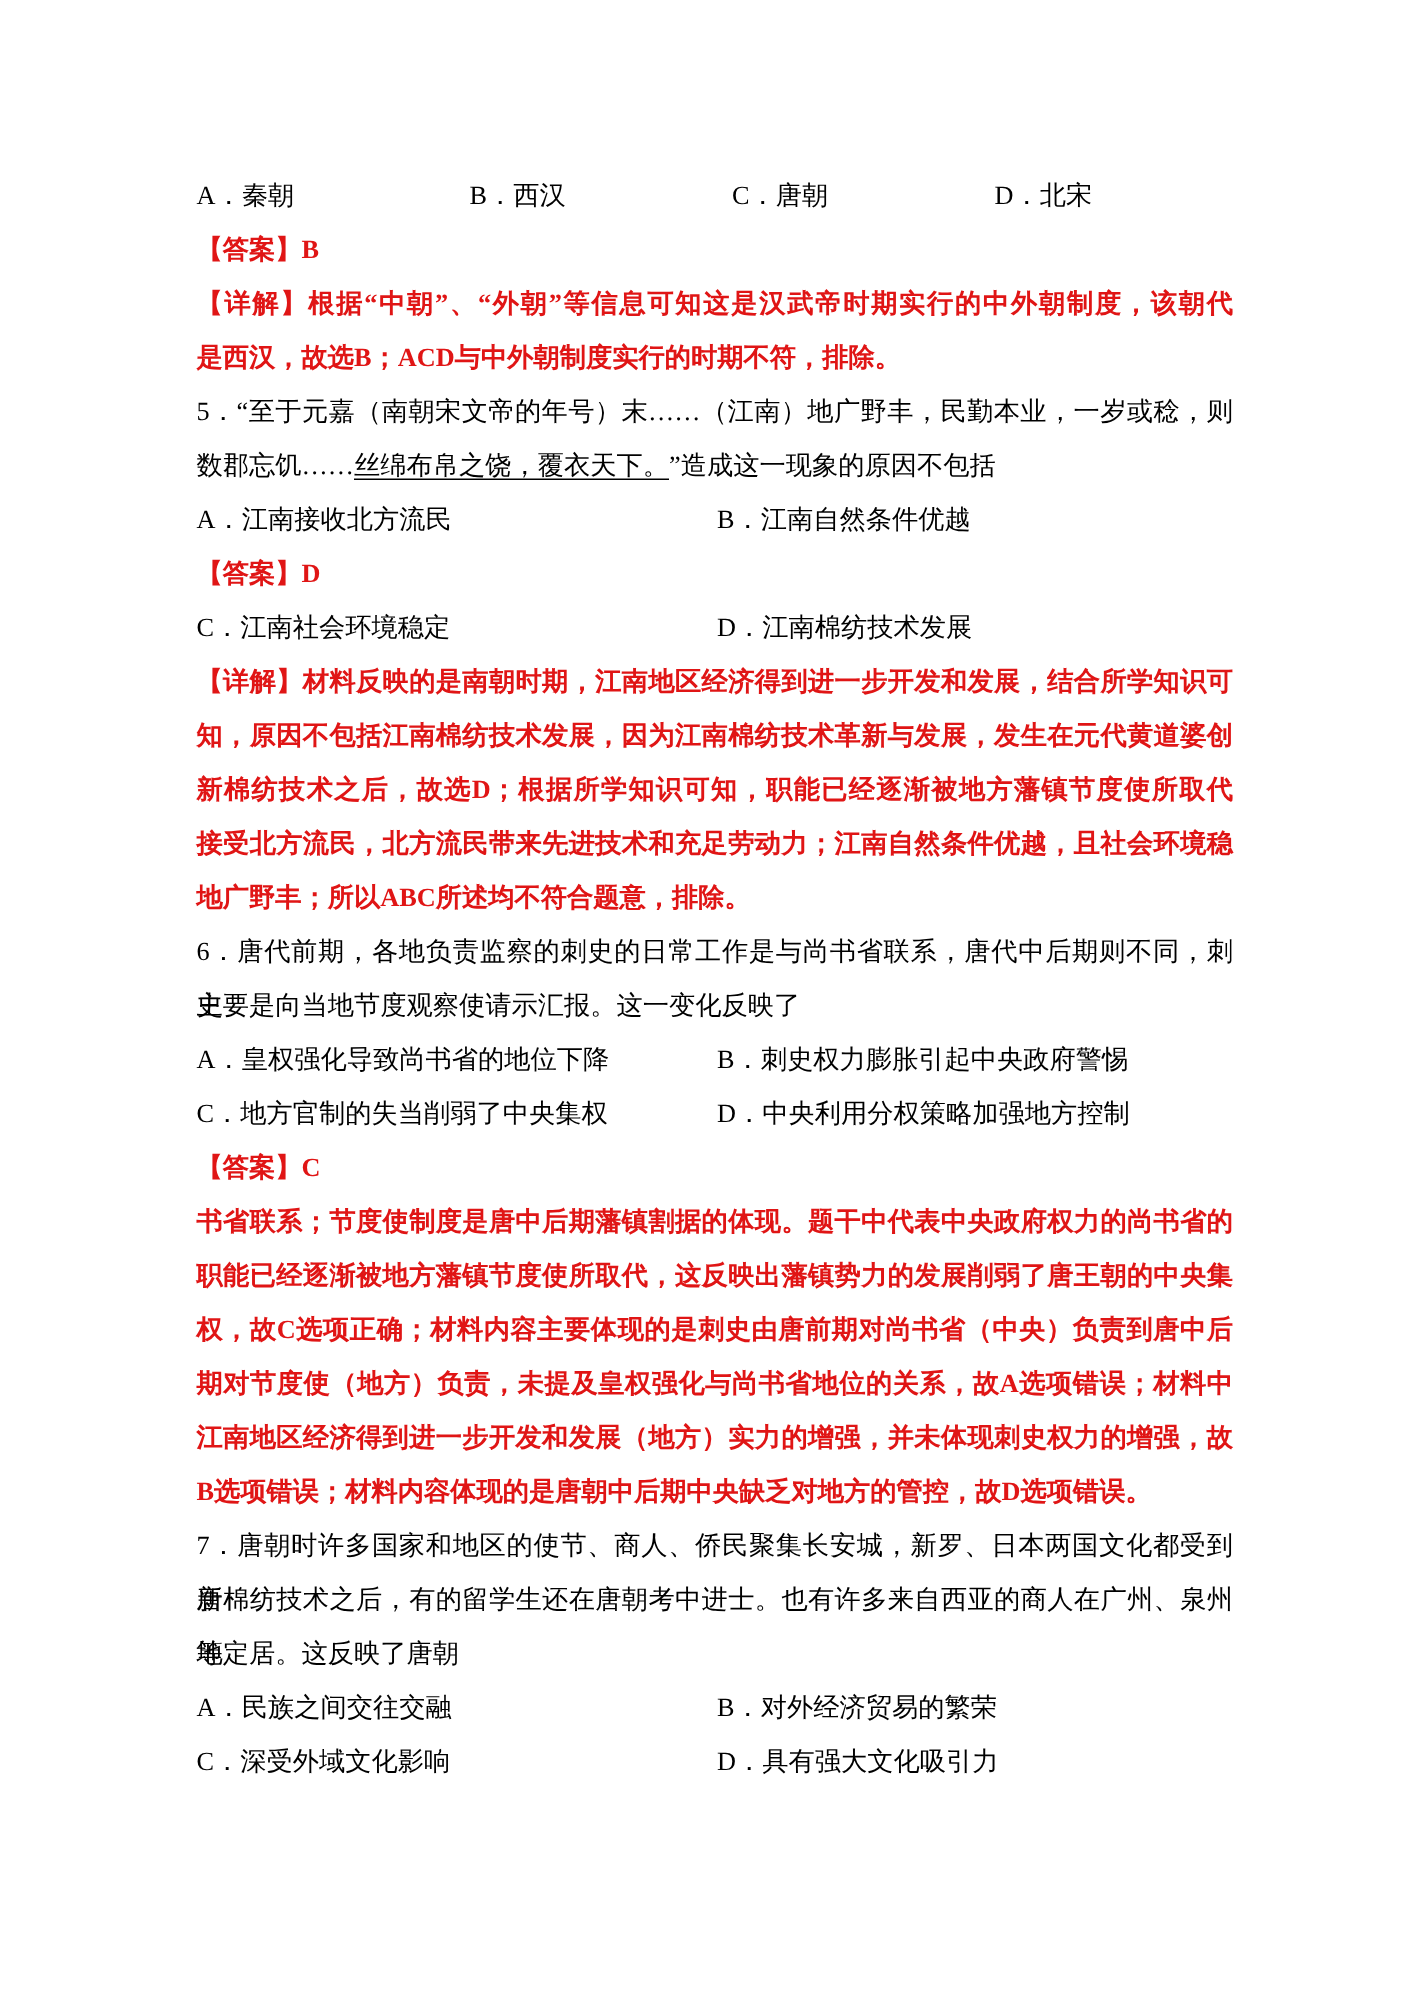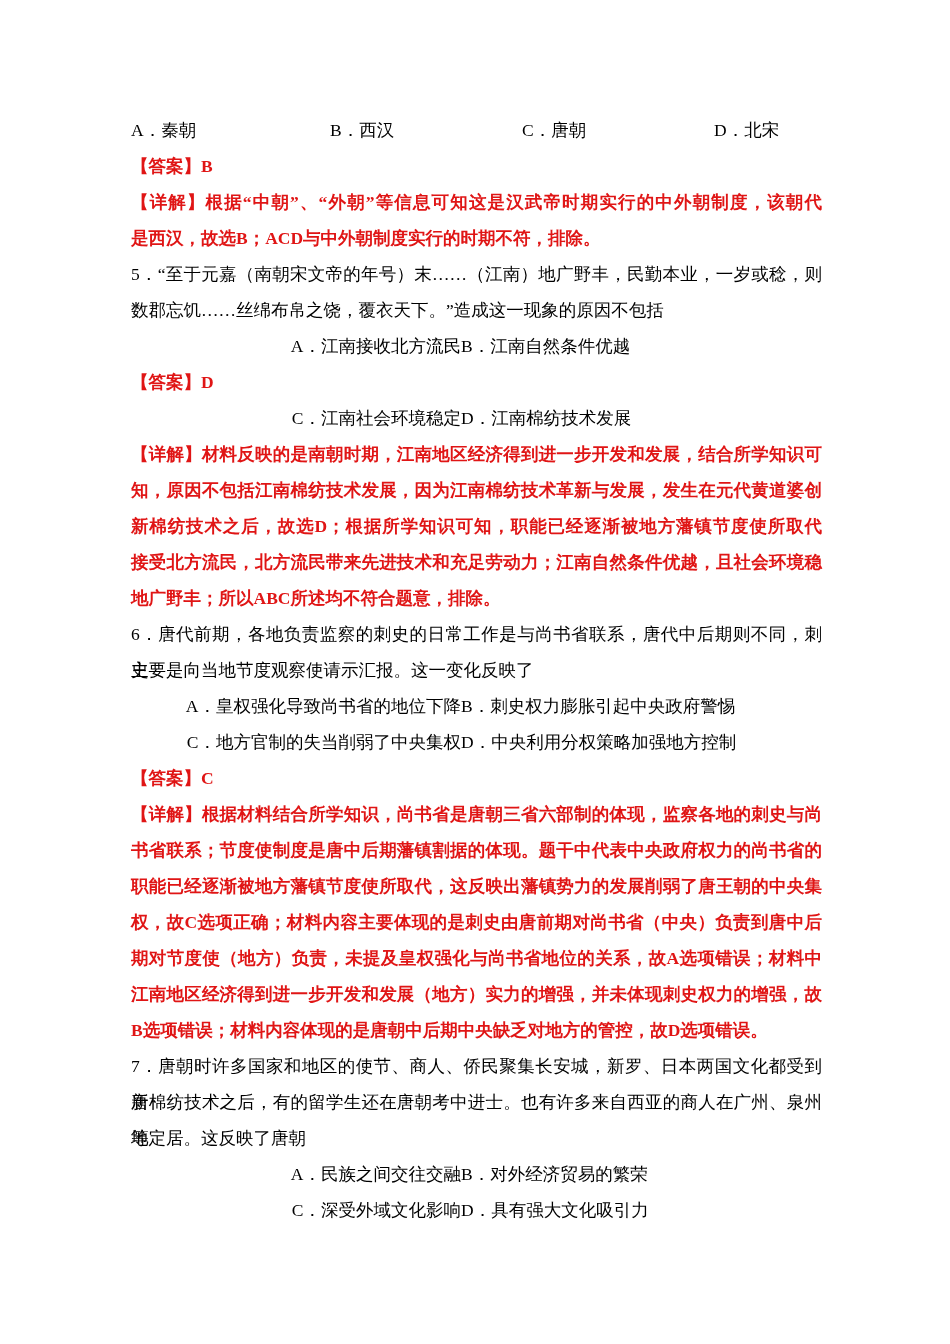--- a/index.html
+++ b/index.html
@@ -40,7 +40,7 @@
   .row2{display:flex;}
   .row2 .c1{width:330px;flex:0 0 330px;text-align:right;}
   .row2 .c2{flex:1 1 auto;}
-  .row4{display:flex;gap:17px;}
+  .row4{display:flex;}
   .row4 .c1{width:182px;flex:0 0 182px;}
   .row4 .c2{width:175px;flex:0 0 175px;}
   .row4 .c3{width:175px;flex:0 0 175px;}

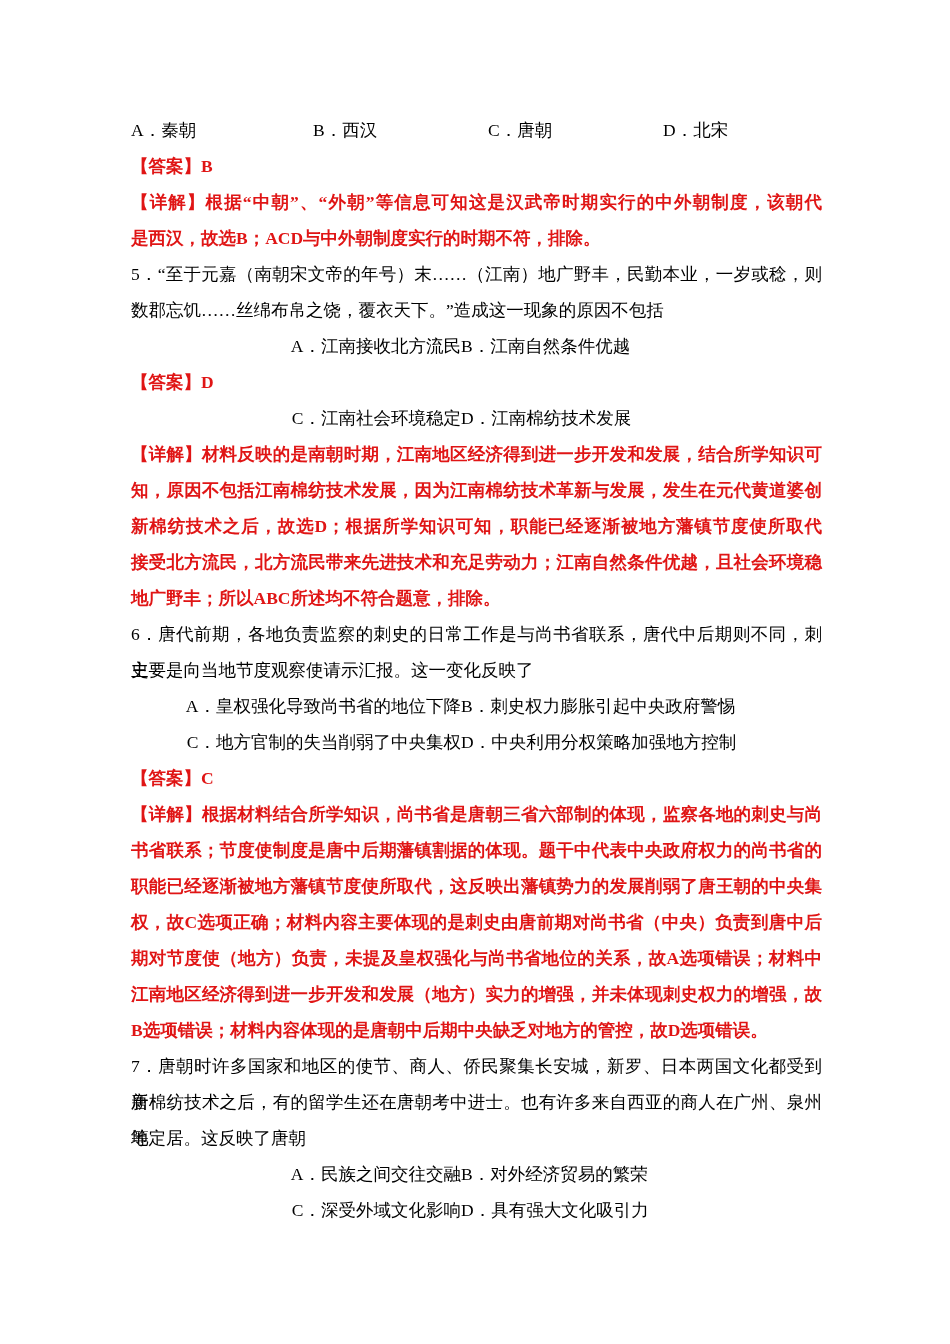--- a/index.html
+++ b/index.html
@@ -46,6 +46,7 @@
   .row4 .c3{width:175px;flex:0 0 175px;}
   .row4 .c4{flex:1 1 auto;}
   .u{
+    text-decoration:underline;
     text-decoration-thickness:1px;
     text-underline-offset:3px;
   }

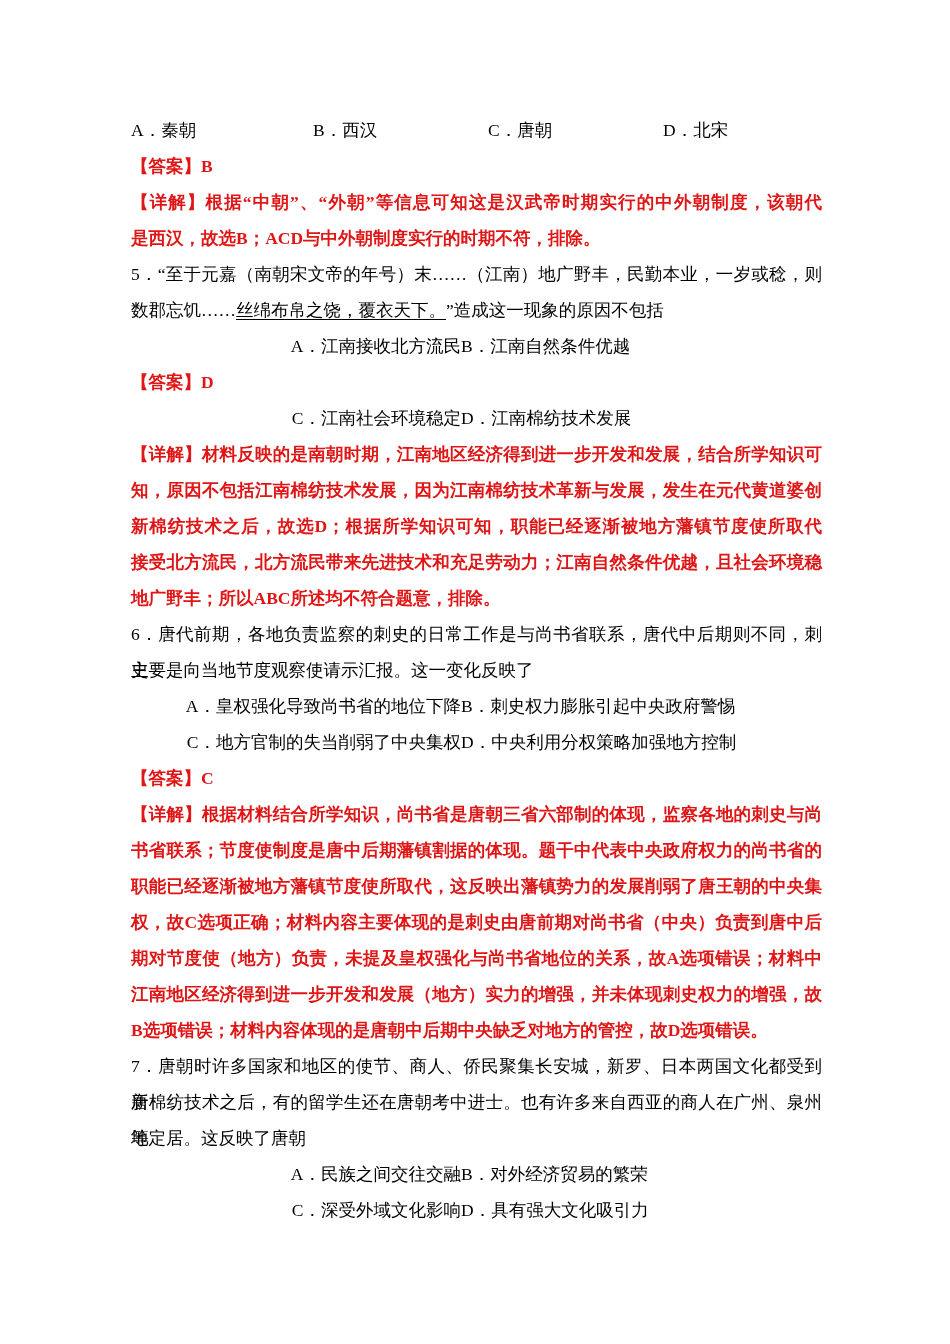--- a/index.html
+++ b/index.html
@@ -38,7 +38,7 @@
     font-weight:bold;
   }
   .row2{display:flex;}
-  .row2 .c1{width:330px;flex:0 0 330px;text-align:right;}
+  .row2 .c1{width:330px;flex:0 0 330px;}
   .row2 .c2{flex:1 1 auto;}
   .row4{display:flex;}
   .row4 .c1{width:182px;flex:0 0 182px;}

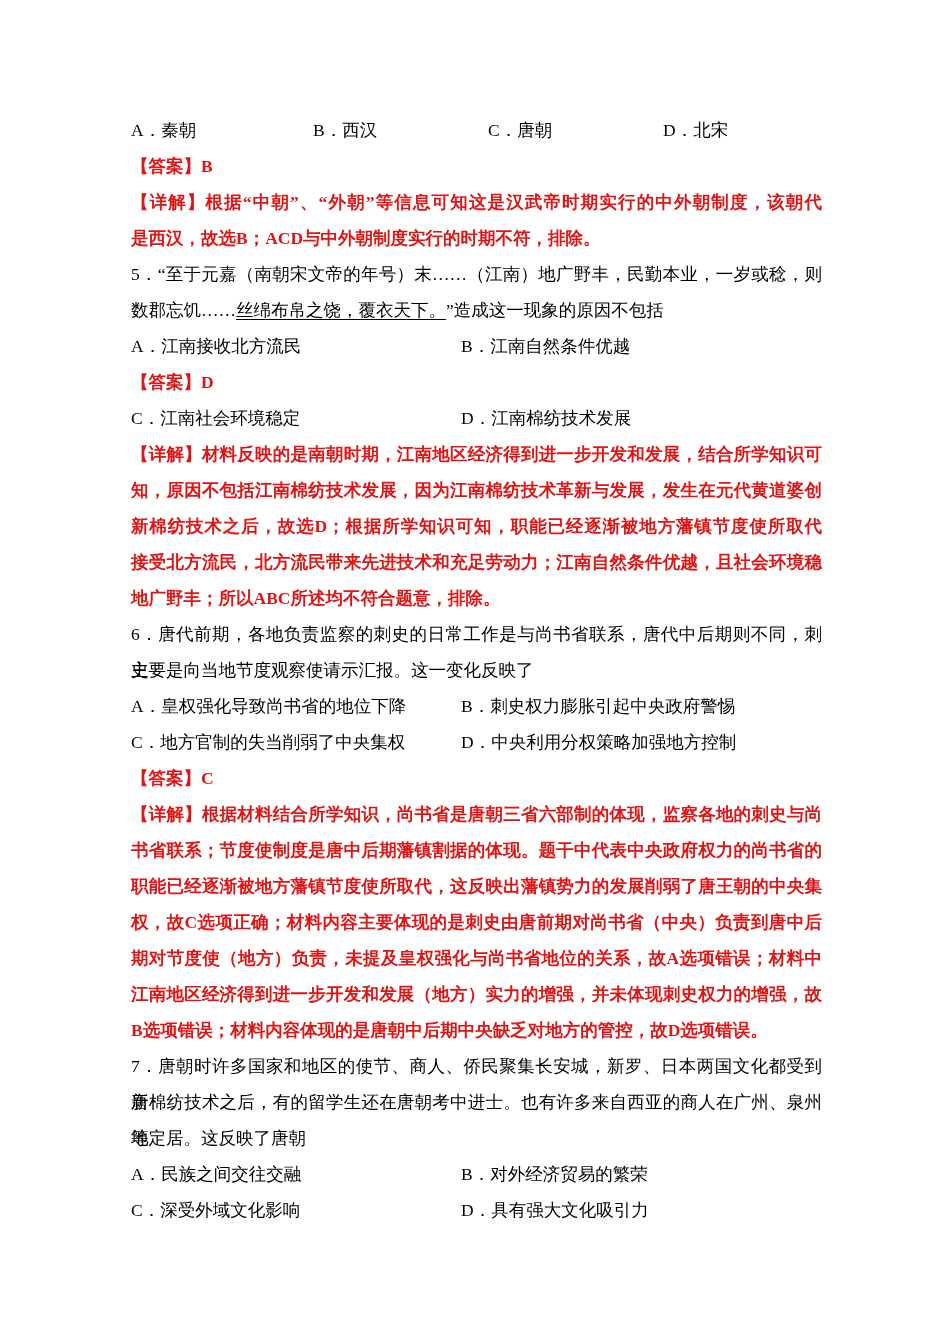--- a/index.html
+++ b/index.html
@@ -39,7 +39,7 @@
   }
   .row2{display:flex;}
   .row2 .c1{width:330px;flex:0 0 330px;}
-  .row2 .c2{flex:1 1 auto;}
+  .row2 .c2{flex:1 1 auto;margin-left:17px;}
   .row4{display:flex;}
   .row4 .c1{width:182px;flex:0 0 182px;}
   .row4 .c2{width:175px;flex:0 0 175px;}

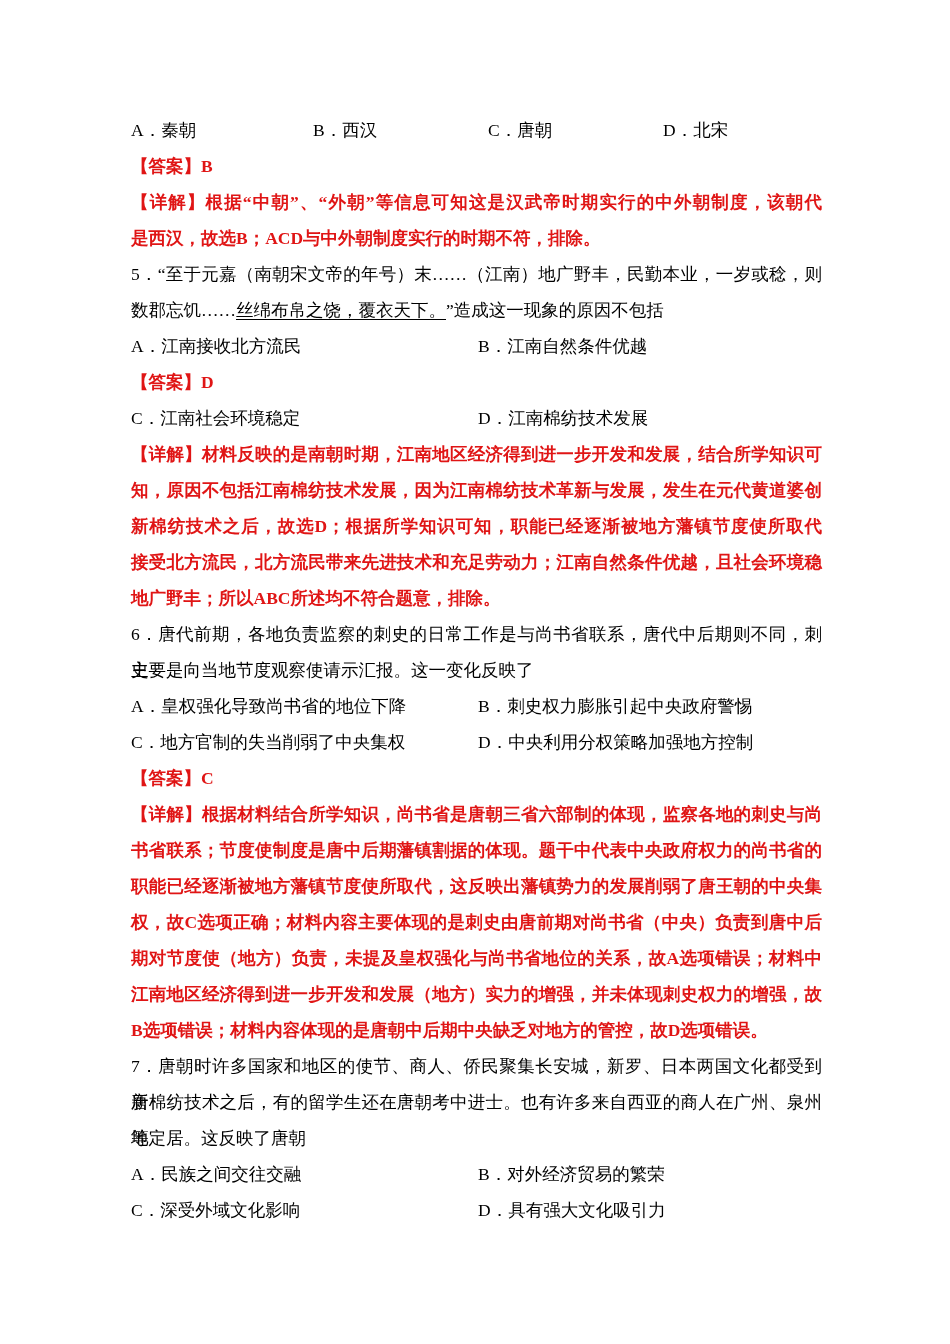--- a/index.html
+++ b/index.html
@@ -94,7 +94,6 @@
     <span class="c2">D．中央利用分权策略加强地方控制</span>
   </div>
   <div class="line red">【答案】C</div>
-  <div class="line red just">【详解】根据材料结合所学知识，尚书省是唐朝三省六部制的体现，监察各地的刺史与尚</div>
   <div class="line red just">书省联系；节度使制度是唐中后期藩镇割据的体现。题干中代表中央政府权力的尚书省的</div>
   <div class="line red just">职能已经逐渐被地方藩镇节度使所取代，这反映出藩镇势力的发展削弱了唐王朝的中央集</div>
   <div class="line red just">权，故C选项正确；材料内容主要体现的是刺史由唐前期对尚书省（中央）负责到唐中后</div>

